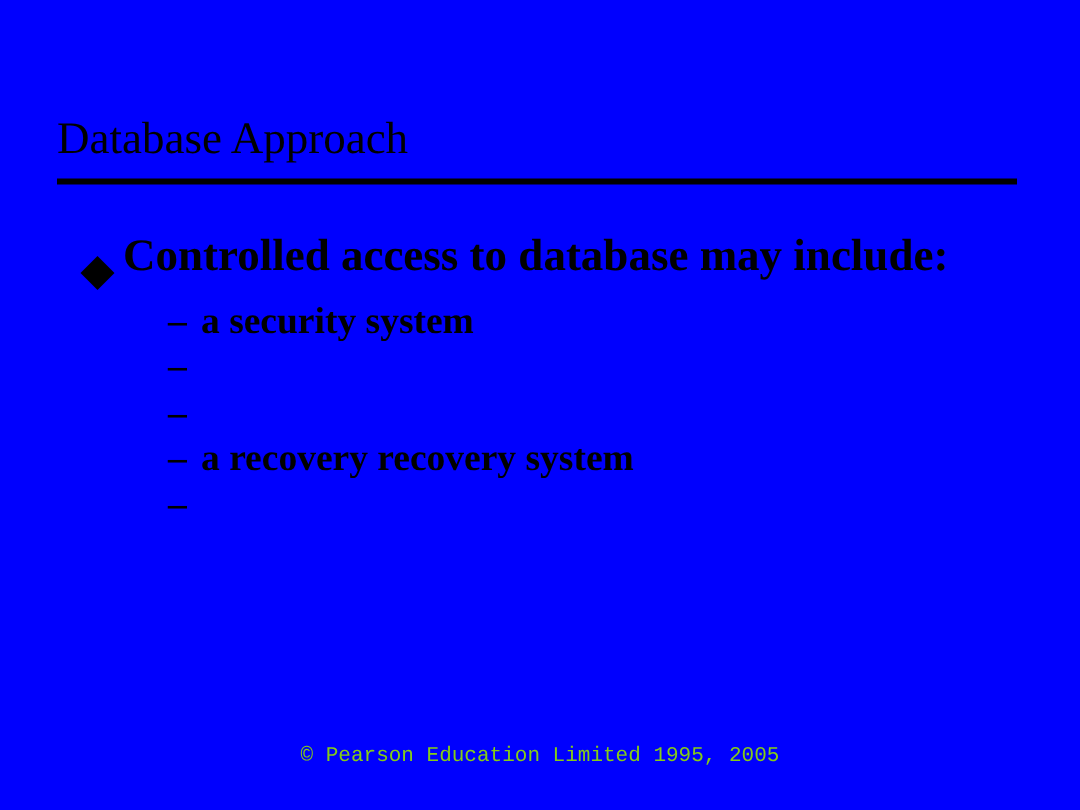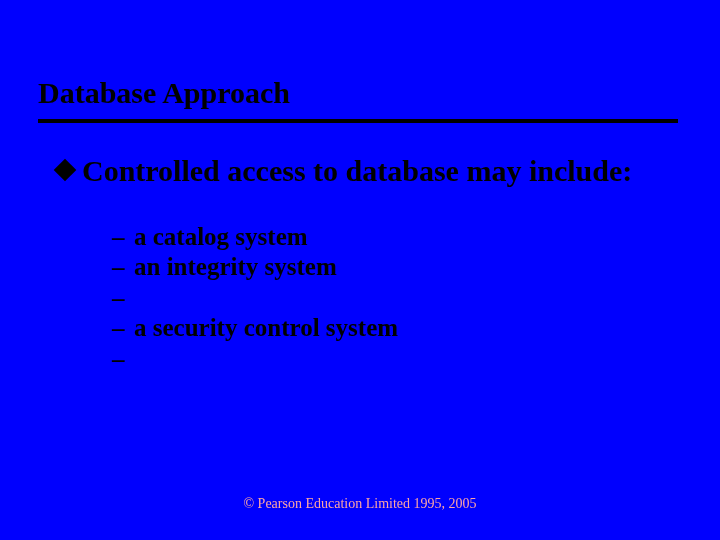--- a/index.html
+++ b/index.html
@@ -24,7 +24,7 @@
   }
   .title-text {
     font-size: 30px;
-    font-weight: bold;
+    font-weight: normal;
     color: #000000;
     line-height: 1.15;
     padding-bottom: 6px;

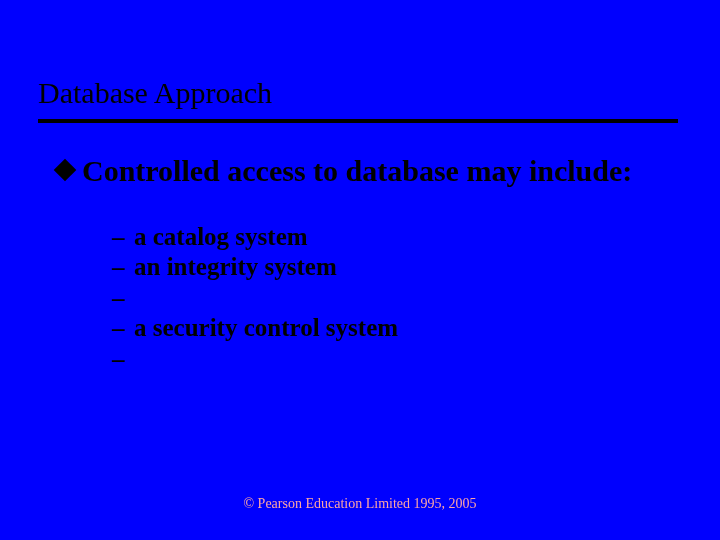--- a/index.html
+++ b/index.html
@@ -43,8 +43,8 @@
   }
   .bullet-row {
     display: flex;
-    align-items: flex-start;
-    margin-bottom: 32px;
+    align-items: flex-end;
+    margin-bottom: 10px;
   }
   .diamond {
     display: inline-block;

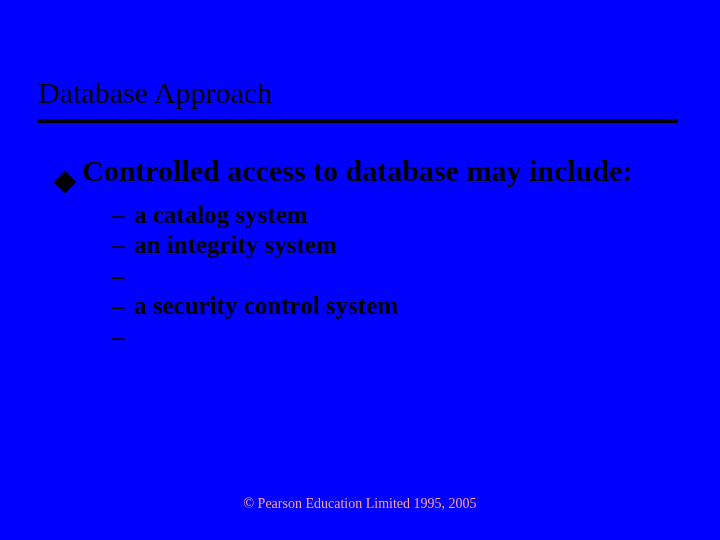--- a/index.html
+++ b/index.html
@@ -114,7 +114,7 @@
     <div class="sub-list">
       <div class="sub-row">
         <span class="sub-dash">–</span>
-        <span class="sub-text">a catalog system</span>
+        <span class="sub-text">a security system</span>
       </div>
       <div class="sub-row">
         <span class="sub-dash">–</span>

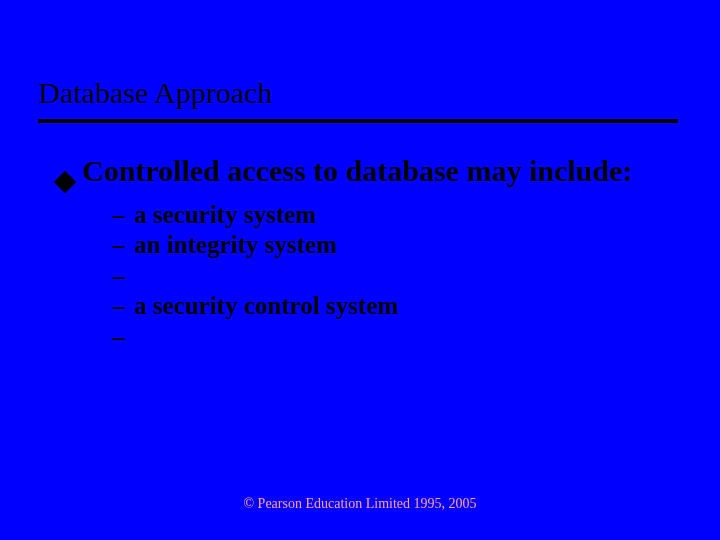--- a/index.html
+++ b/index.html
@@ -118,7 +118,6 @@
       </div>
       <div class="sub-row">
         <span class="sub-dash">–</span>
-        <span class="sub-text">an integrity system</span>
       </div>
       <div class="sub-row">
         <span class="sub-dash">–</span>

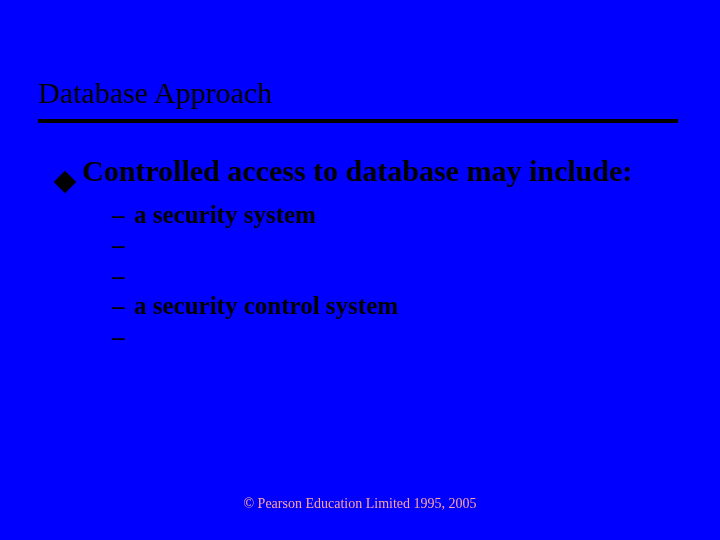--- a/index.html
+++ b/index.html
@@ -124,7 +124,7 @@
       </div>
       <div class="sub-row">
         <span class="sub-dash">–</span>
-        <span class="sub-text">a security control system</span>
+        <span class="sub-text">a recovery recovery system</span>
       </div>
       <div class="sub-row">
         <span class="sub-dash">–</span>

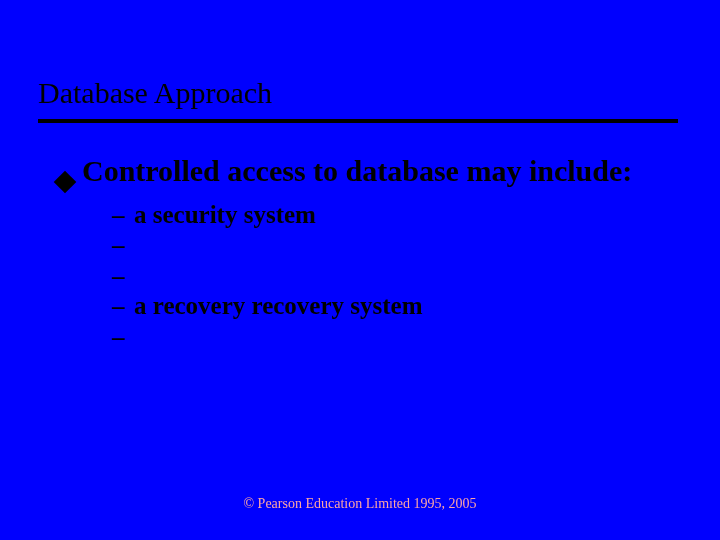--- a/index.html
+++ b/index.html
@@ -90,8 +90,8 @@
     right: 0;
     text-align: center;
     font-size: 14px;
-    color: #fca5a5;
-    font-family: Liberation Serif, serif;
+    color: #84cc16;
+    font-family: Liberation Mono, monospace;
   }
 </style>
 </head>

